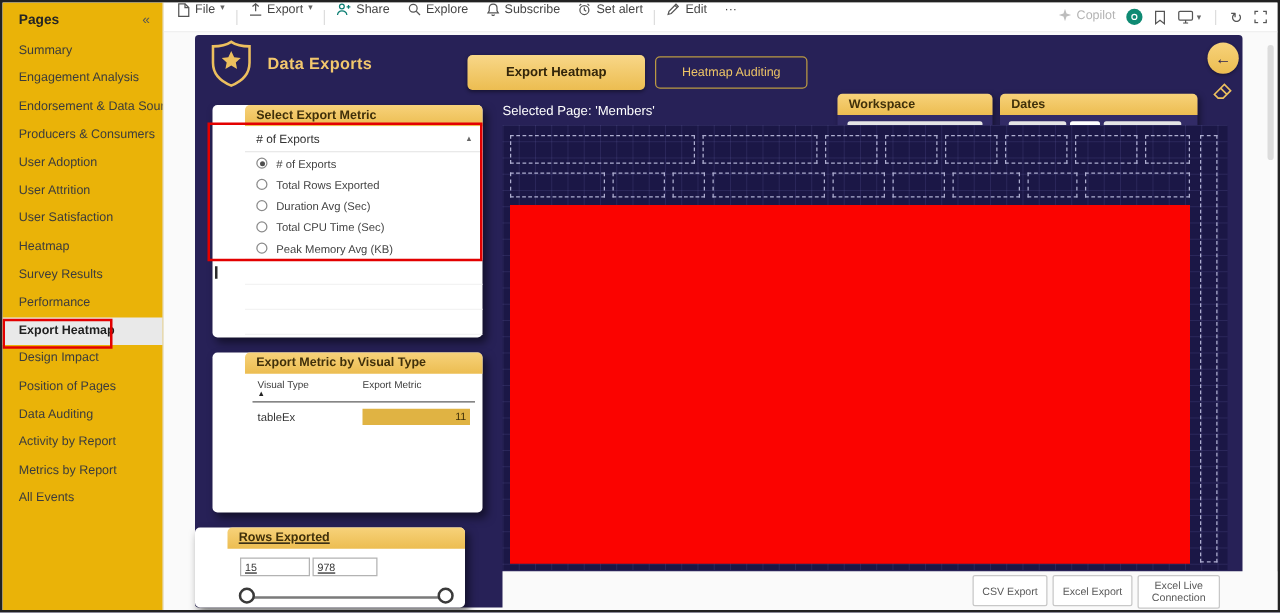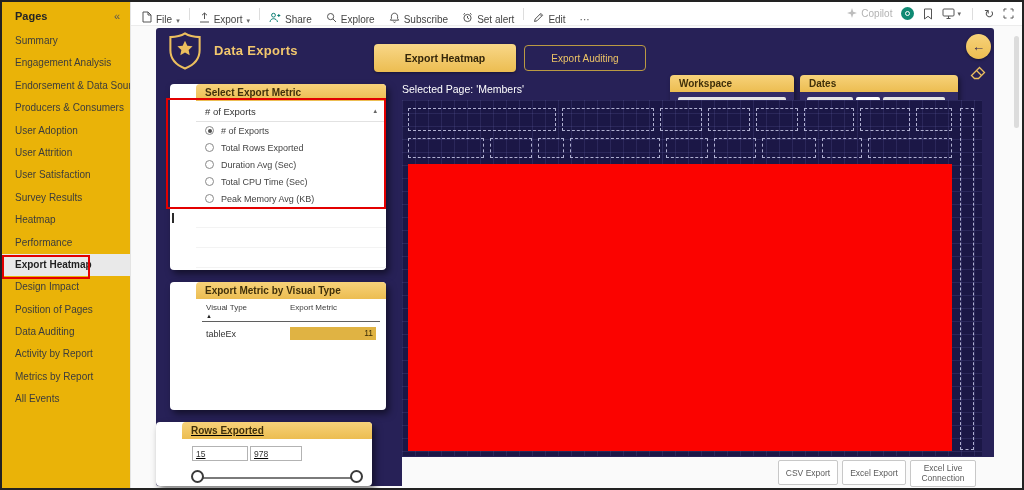--- a/index.html
+++ b/index.html
@@ -16,7 +16,7 @@
 
   
   .toolbar { position:absolute; left:129px; top:0; right:0; height:24px; background:#fff; border-bottom:1px solid #ececec; display:flex; align-items:center; padding:0 8px 0 4px; font-size:10px; color:#454545; }
-  .tb-item { display:flex; align-items:flex-end; gap:4px; padding:0 7px; height:100%; cursor:pointer; white-space:nowrap; }
+  .tb-item { display:flex; align-items:flex-start; gap:4px; padding:0 7px; height:100%; cursor:pointer; white-space:nowrap; }
   .tb-sep { width:1px; height:12px; background:#ddd; margin:0 2px; }
   .chev { font-size:7px; color:#666; }
   .tb-right { margin-left:auto; display:flex; align-items:center; gap:9px; }

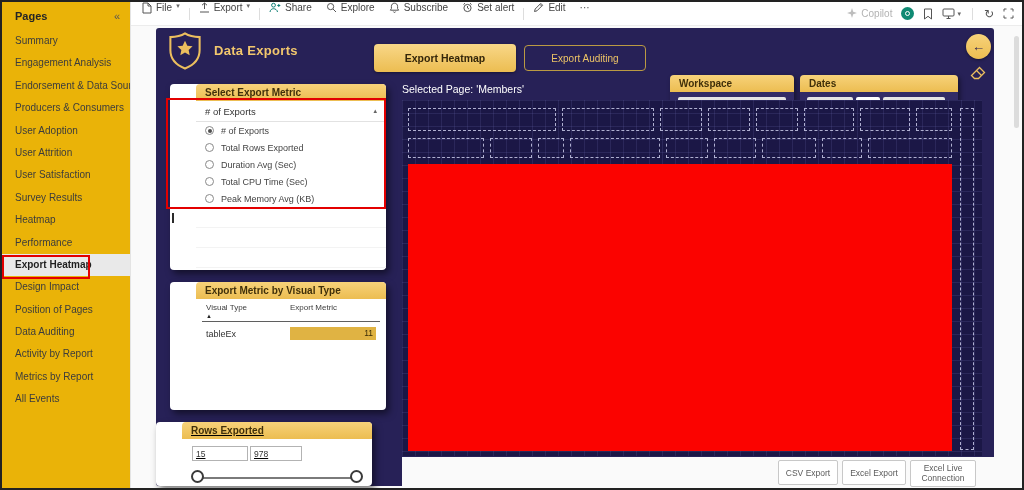--- a/index.html
+++ b/index.html
@@ -234,7 +234,7 @@
     <div class="report-title">Data Exports</div>
 
     <div class="tab tab-active">Export Heatmap</div>
-    <div class="tab tab-inactive">Export Auditing</div>
+    <div class="tab tab-inactive">Heatmap Auditing</div>
 
     <div class="mini-panel ws-panel">
       <div class="gold-bar">Workspace</div>

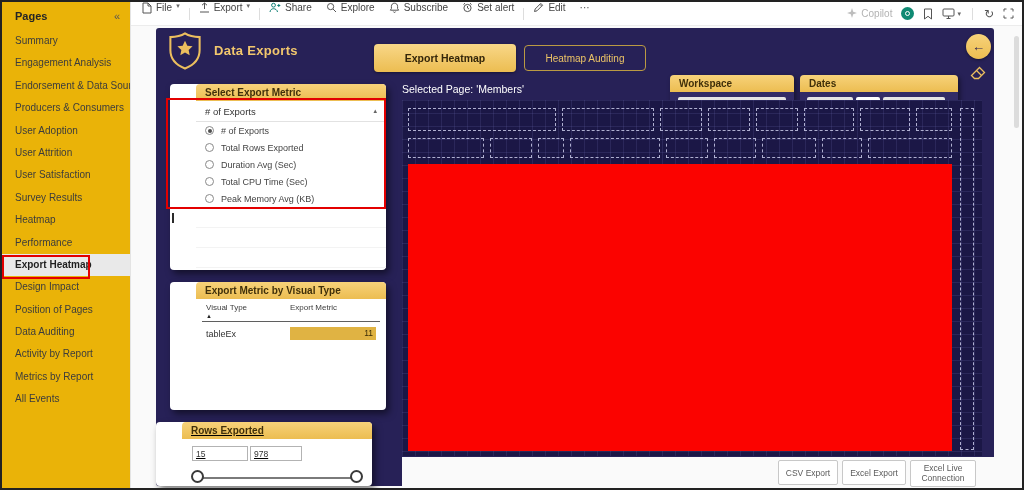--- a/index.html
+++ b/index.html
@@ -119,8 +119,8 @@
       <div class="side-item">User Adoption</div>
       <div class="side-item">User Attrition</div>
       <div class="side-item">User Satisfaction</div>
+      <div class="side-item">Heatmap</div>
       <div class="side-item">Survey Results</div>
-      <div class="side-item">Heatmap</div>
       <div class="side-item">Performance</div>
       <div class="side-item selected">Export Heatmap</div>
       <div class="side-item">Design Impact</div>

